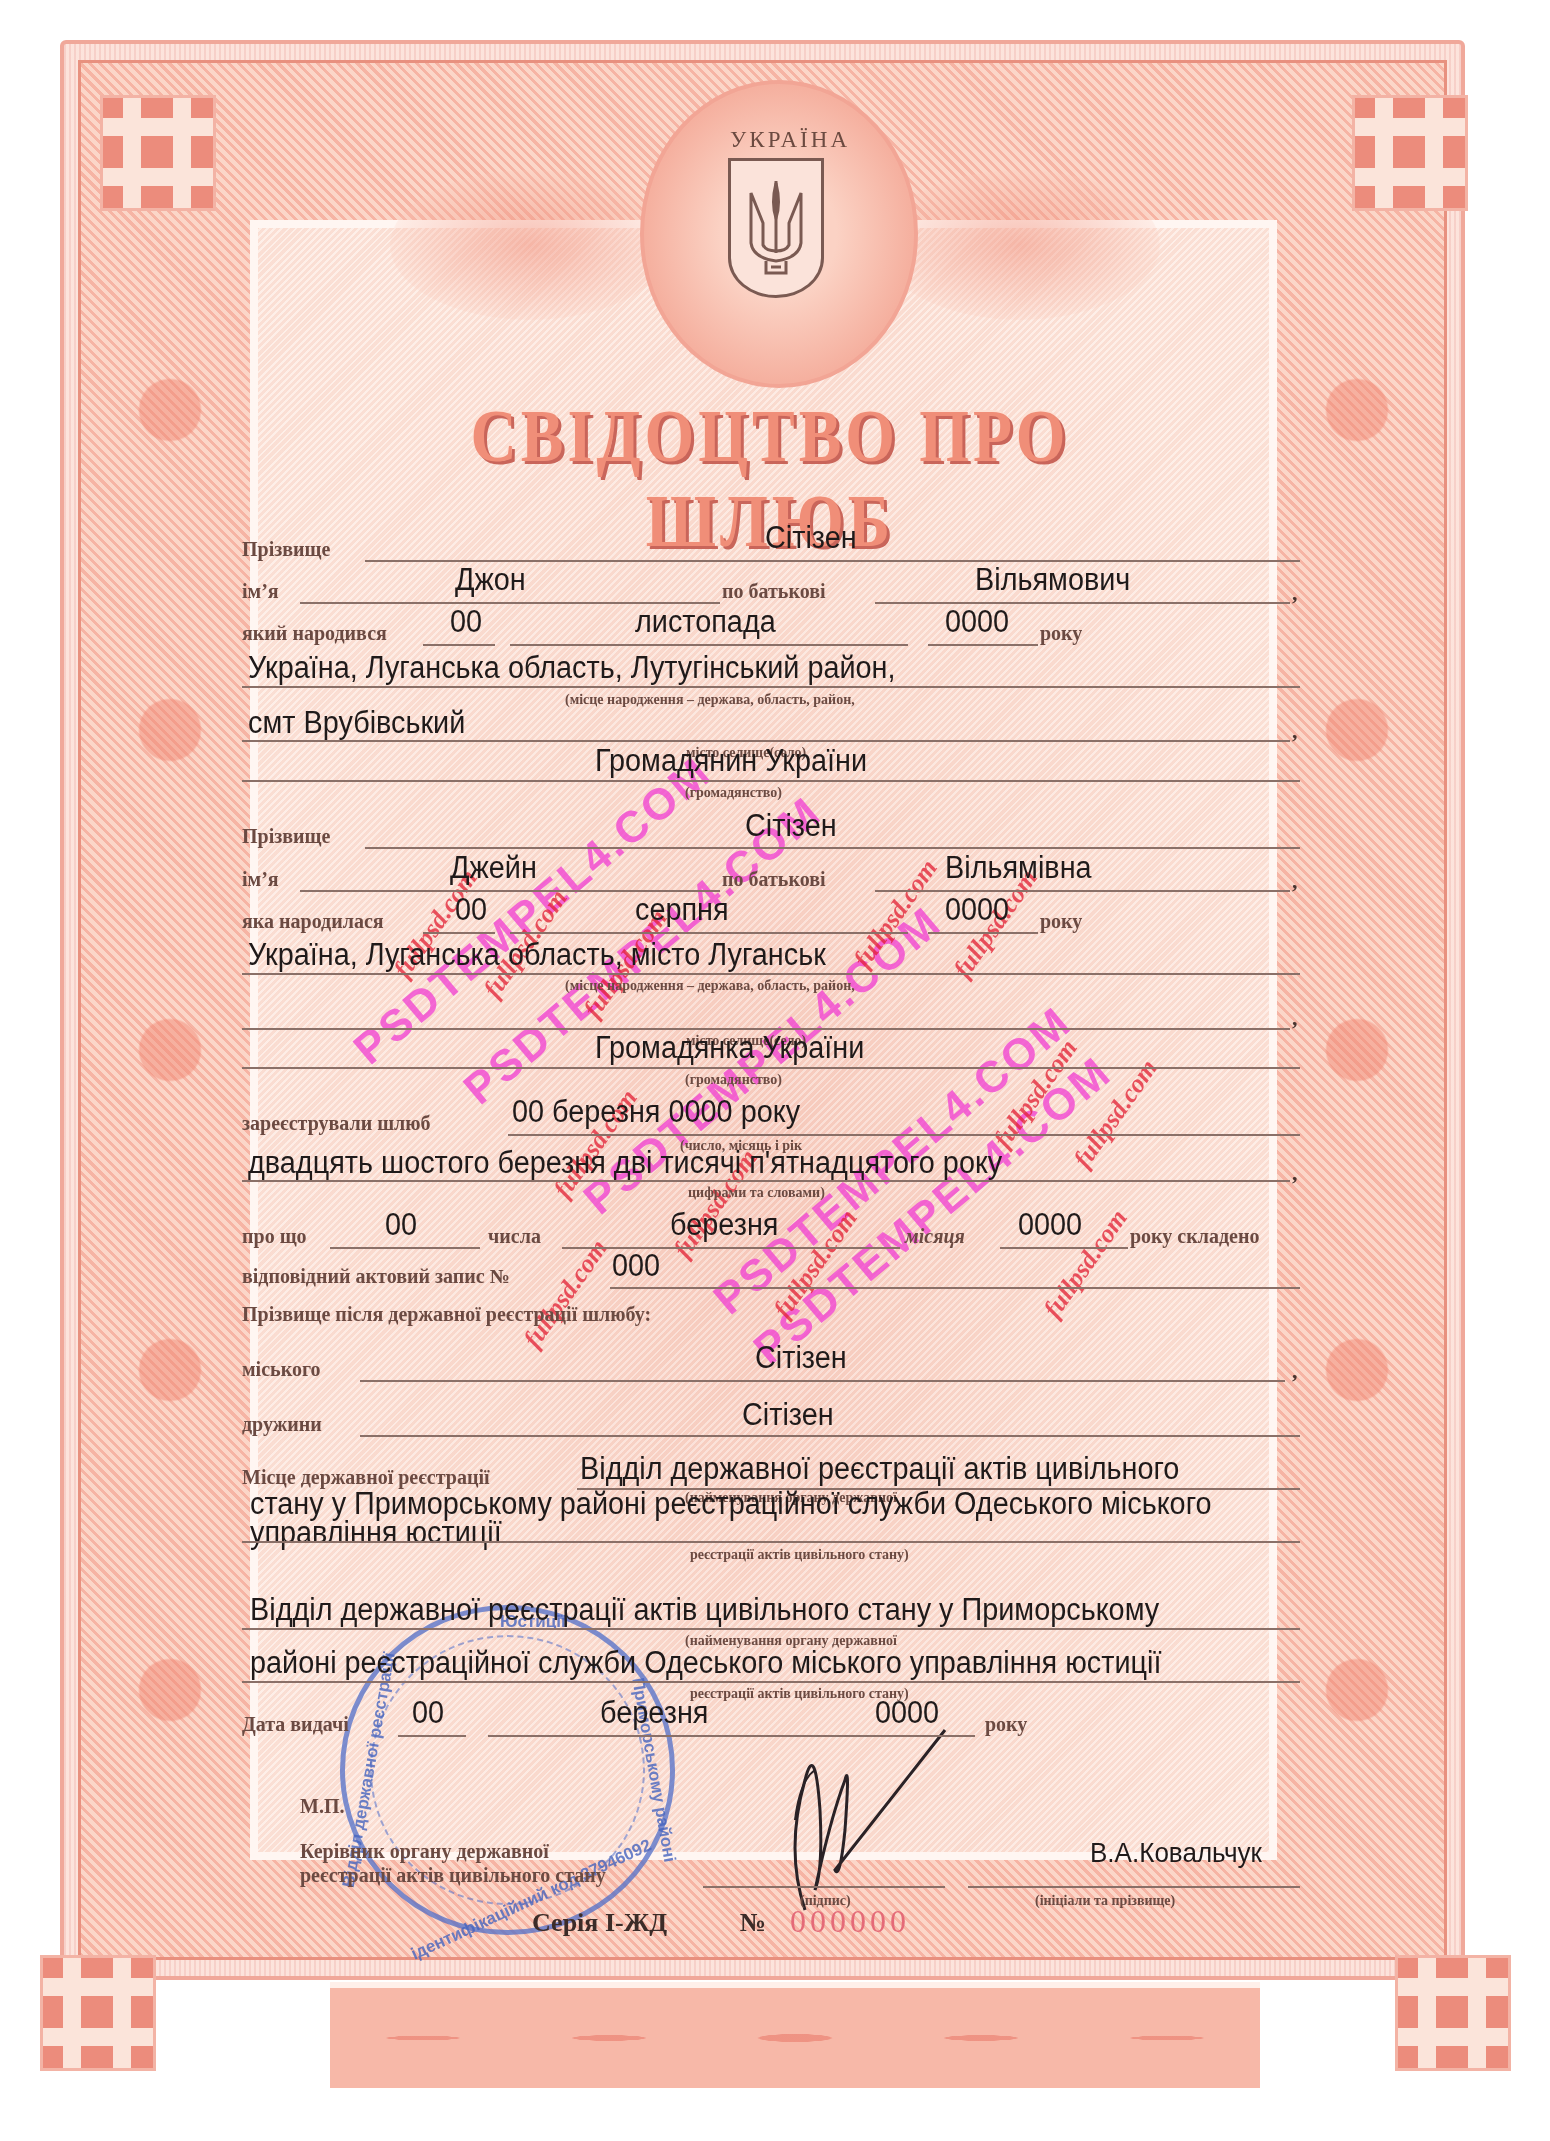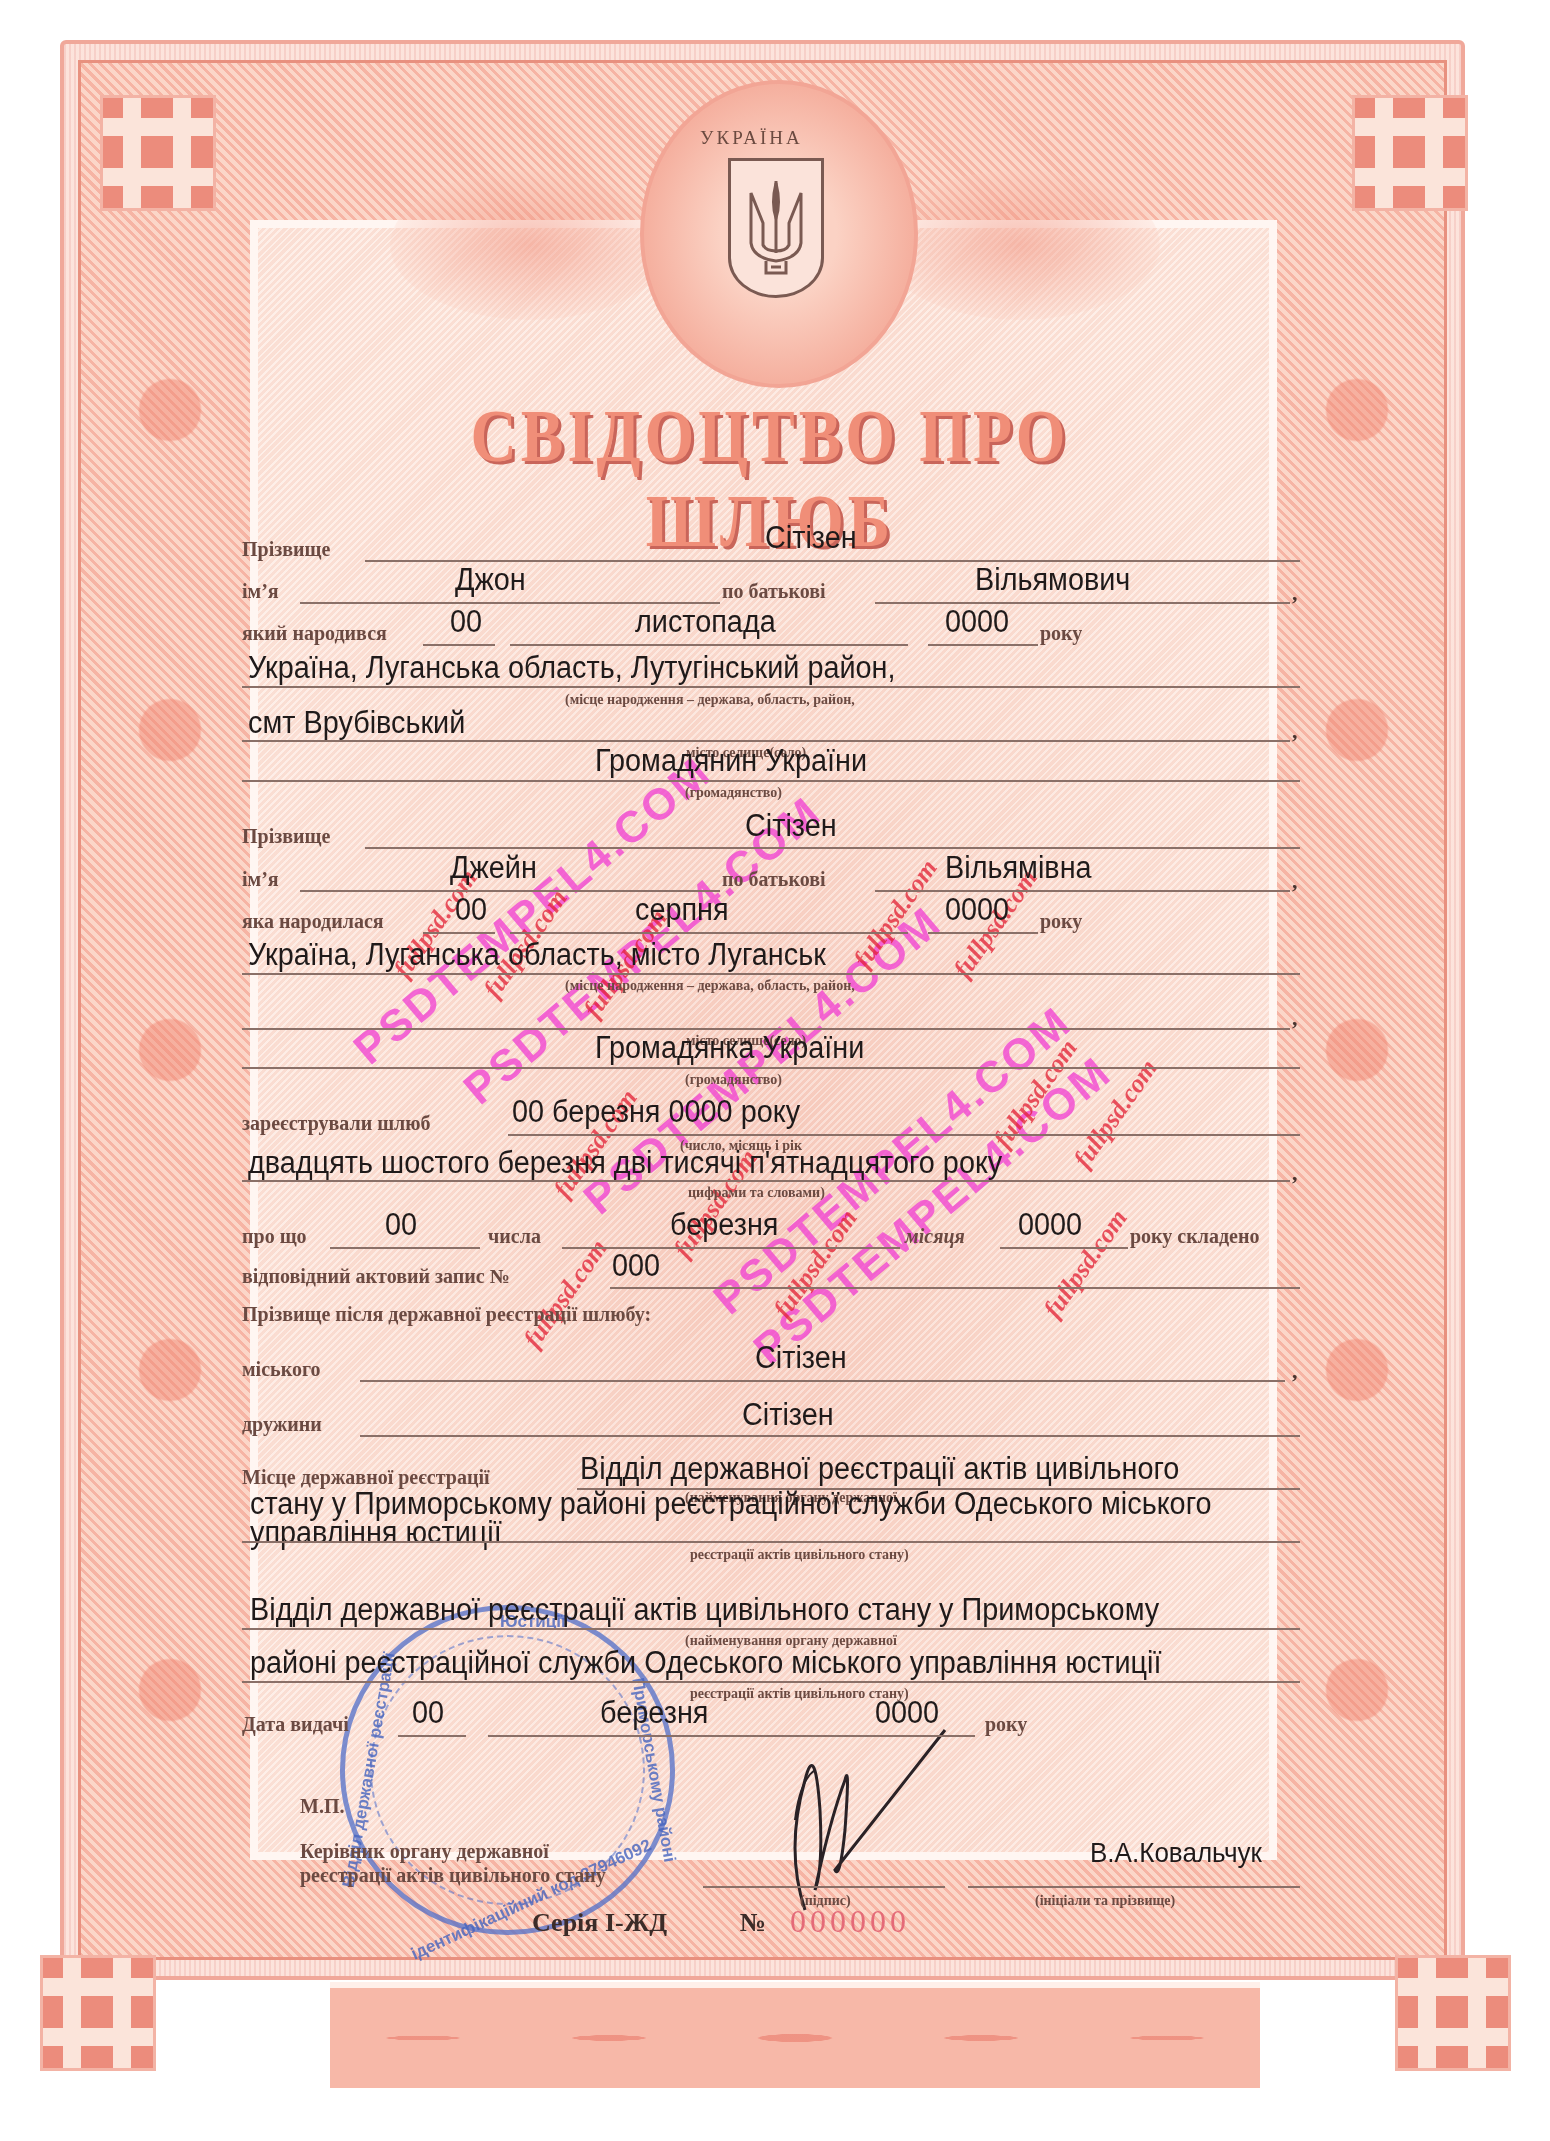--- a/index.html
+++ b/index.html
@@ -57,8 +57,8 @@
     background:radial-gradient(ellipse,rgba(240,140,120,.5),rgba(250,200,185,.2) 70%,transparent 72%);}
   .crest-scroll.l{left:390px;}
   .crest-scroll.r{left:880px;}
-  .ukraine-label{position:absolute;left:700px;top:127px;width:150px;text-align:left;
-    font-family:"Liberation Serif",serif;font-size:19px;letter-spacing:3px;color:#6b4a40;}
+  .ukraine-label{position:absolute;left:700px;top:127px;width:150px;text-align:right;
+    font-family:"Liberation Serif",serif;font-size:23px;letter-spacing:3px;color:#6b4a40;}
   .shield{position:absolute;left:728px;top:158px;width:96px;height:140px;
     background:#fbe3da;border:3px solid #7a5a52;box-sizing:border-box;
     border-radius:0 0 48px 48px/0 0 40px 40px;display:flex;align-items:center;justify-content:center;}

